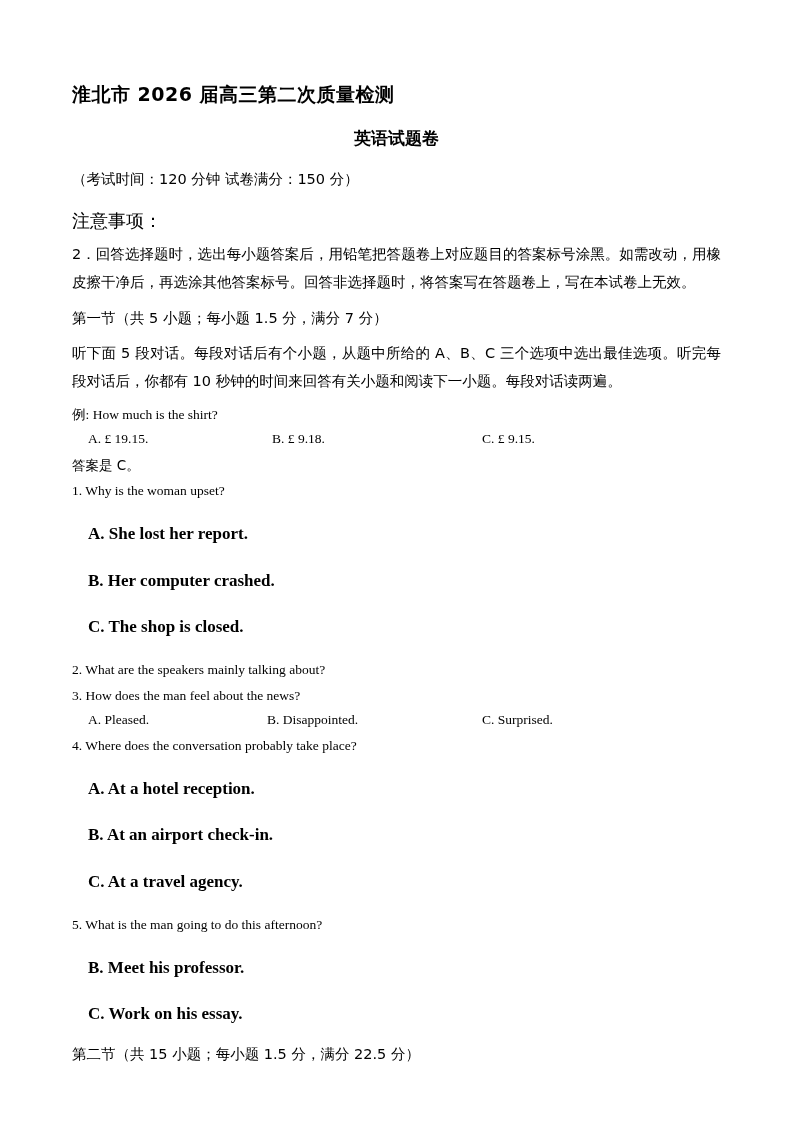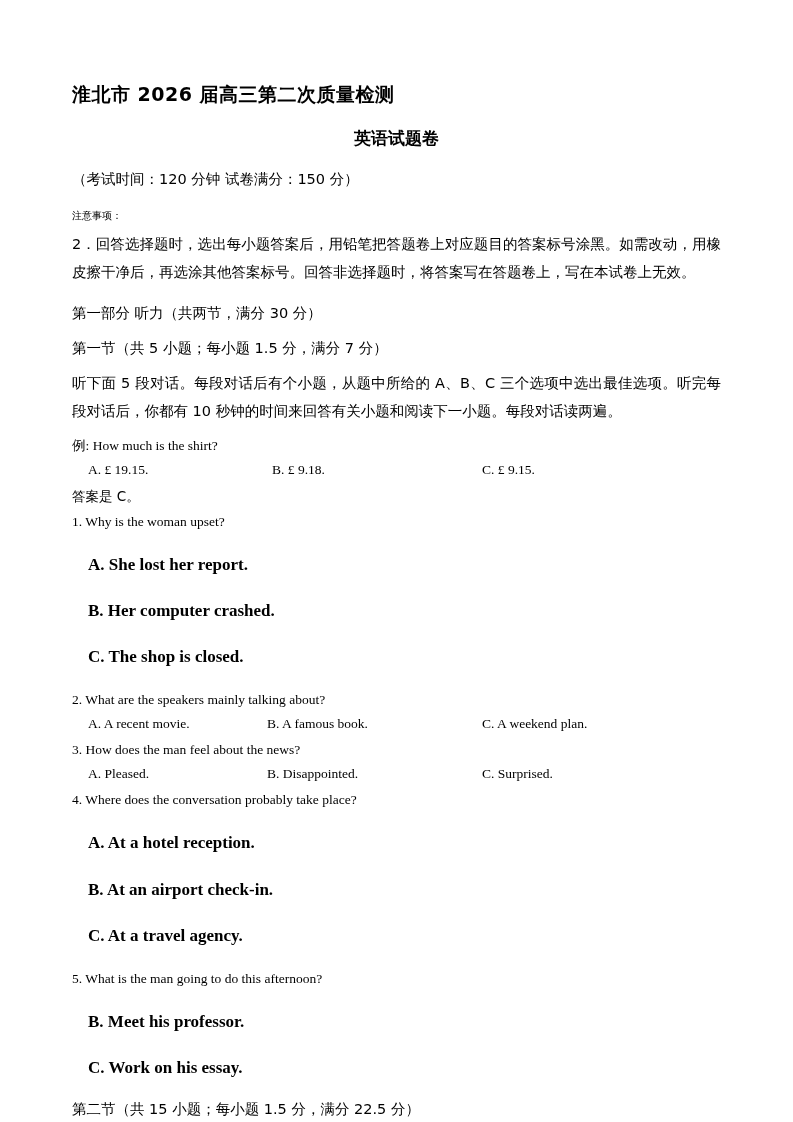--- a/index.html
+++ b/index.html
@@ -44,7 +44,7 @@
     margin-bottom: 0;
   }
   .notice-head {
-    font-size: 10px;
+    font-size: 18px;
     margin-top: 20px;
   }
   .para {

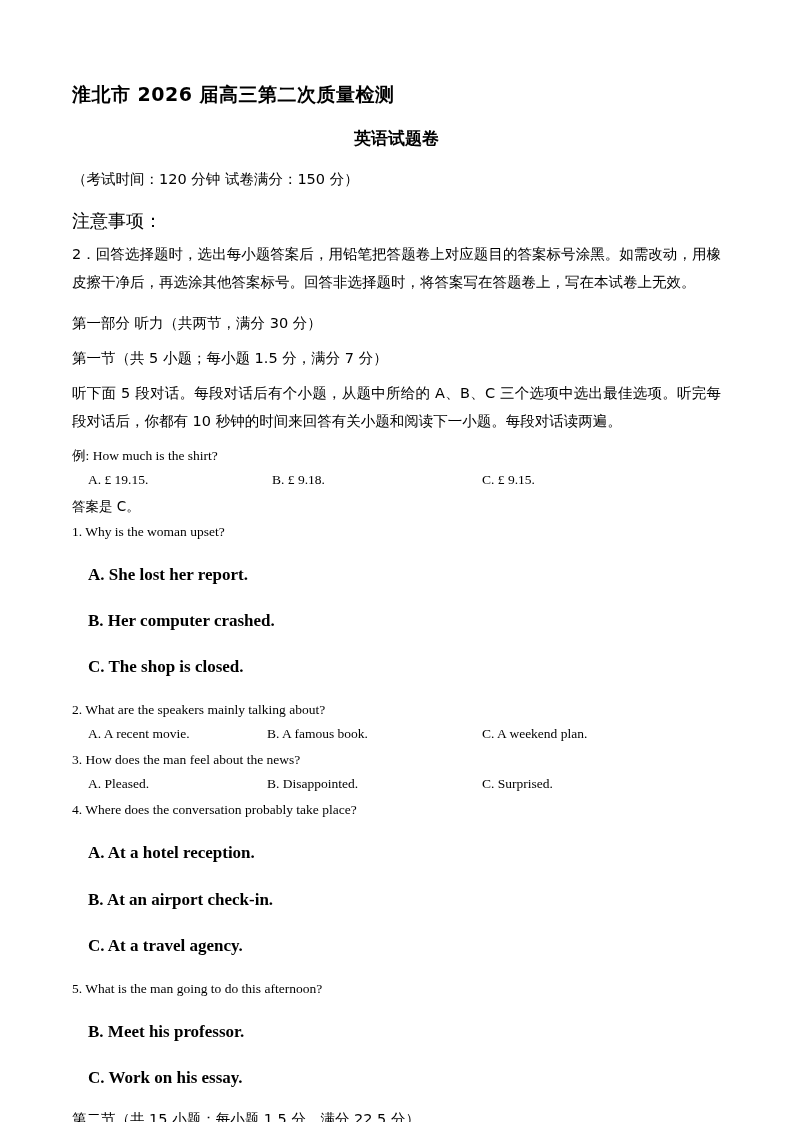--- a/index.html
+++ b/index.html
@@ -108,7 +108,6 @@
 
   <div class="para mixed-cn">2．回答选择题时，选出每小题答案后，用铅笔把答题卷上对应题目的答案标号涂黑。如需改动，用橡皮擦干净后，再选涂其他答案标号。回答非选择题时，将答案写在答题卷上，写在本试卷上无效。</div>
 
-  <div class="section-line mixed-cn">第一部分 听力（共两节，满分 30 分）</div>
 
   <div class="para mixed-cn">第一节（共 5 小题；每小题 1.5 分，满分 7 分）</div>
 

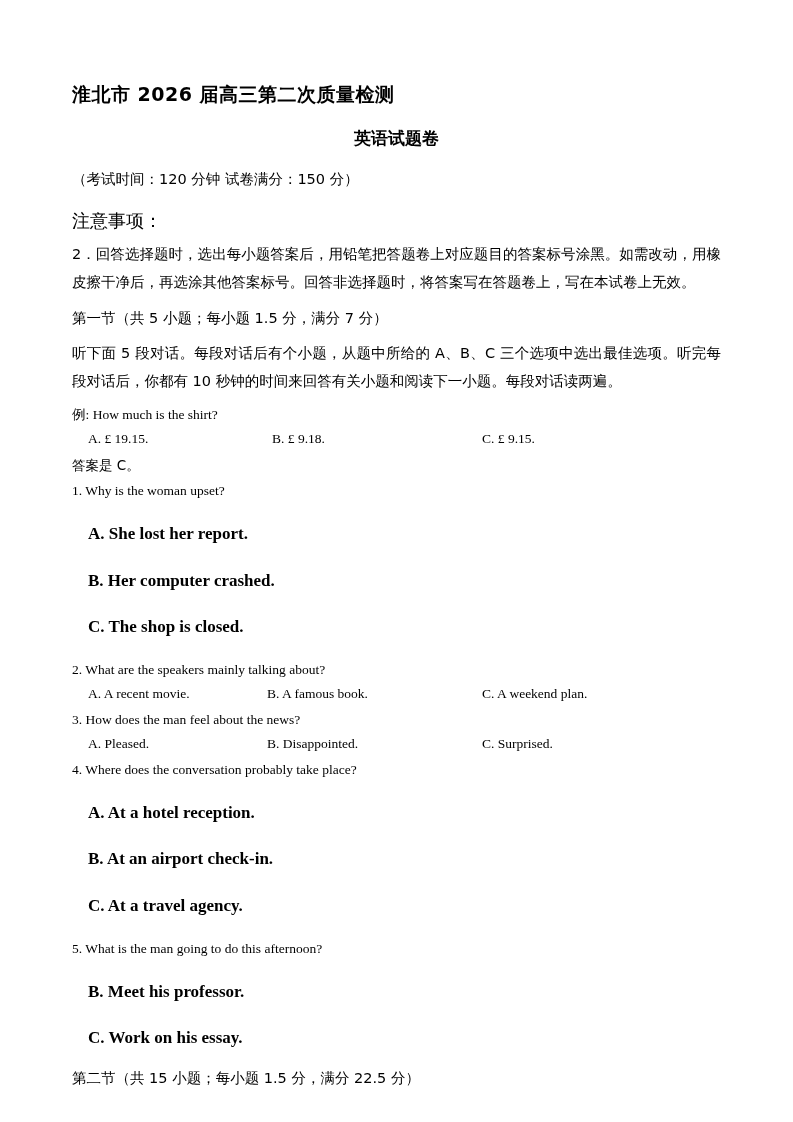--- a/index.html
+++ b/index.html
@@ -131,11 +131,6 @@
   <div class="eng-tight">C. The shop is closed.</div>
 
   <div class="eng">2. What are the speakers mainly talking about?</div>
-  <div class="opt-row opt-row-narrow">
-    <span class="opt-a">A. A recent movie.</span>
-    <span class="opt-b">B. A famous book.</span>
-    <span class="opt-c">C. A weekend plan.</span>
-  </div>
 
   <div class="eng">3. How does the man feel about the news?</div>
   <div class="opt-row opt-row-narrow">

